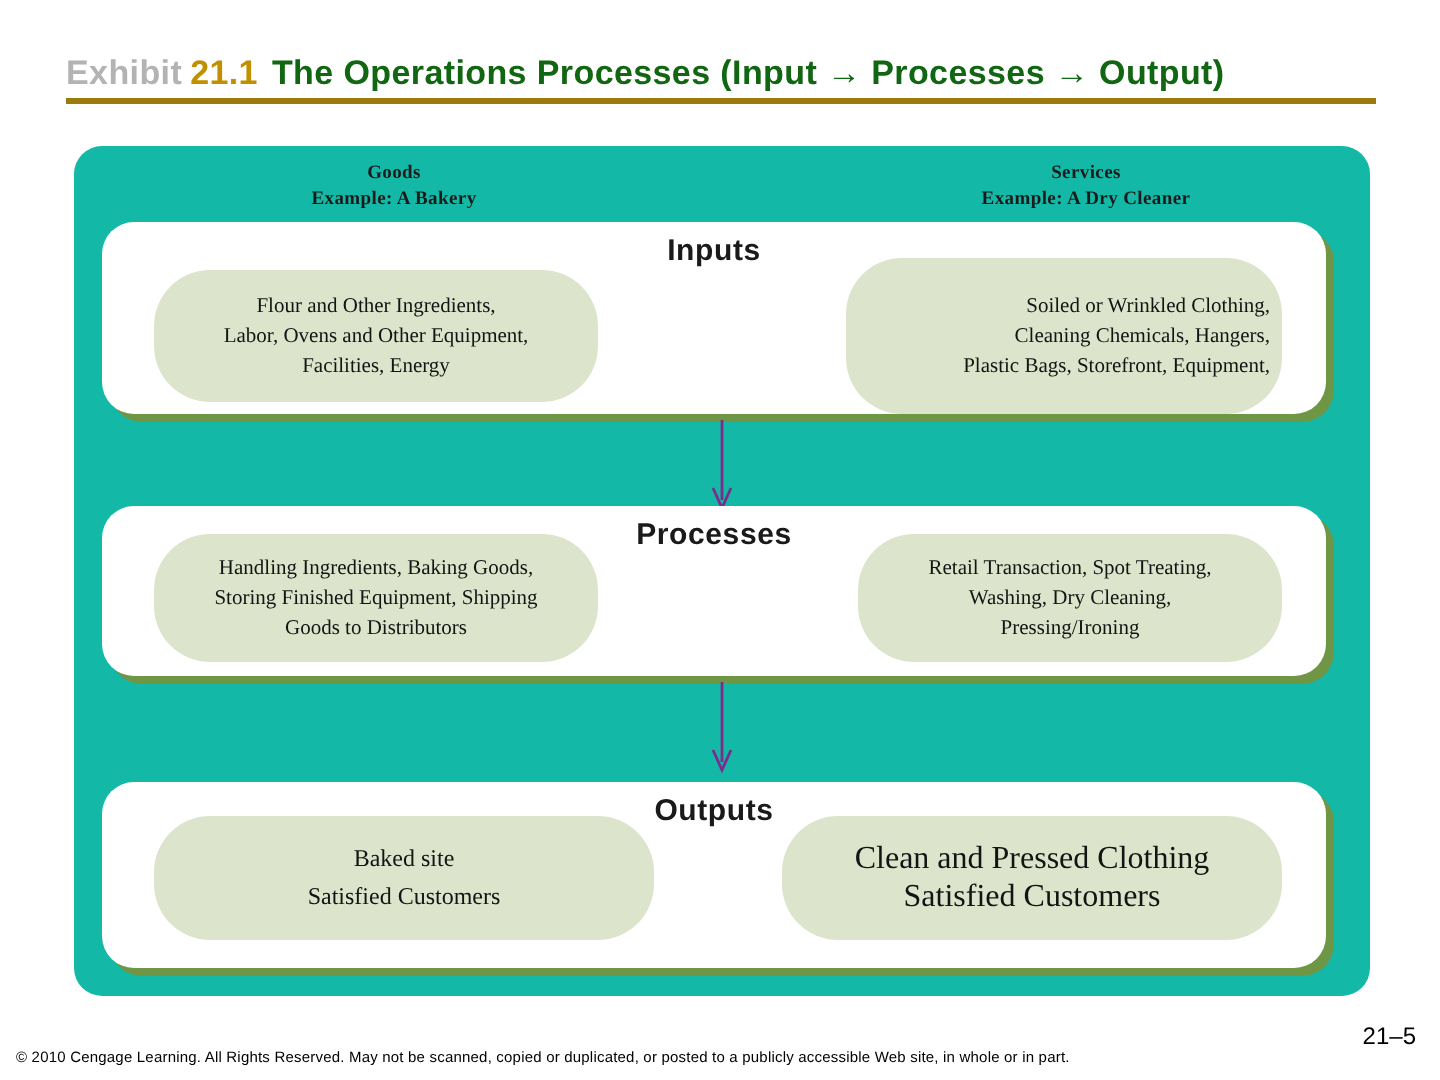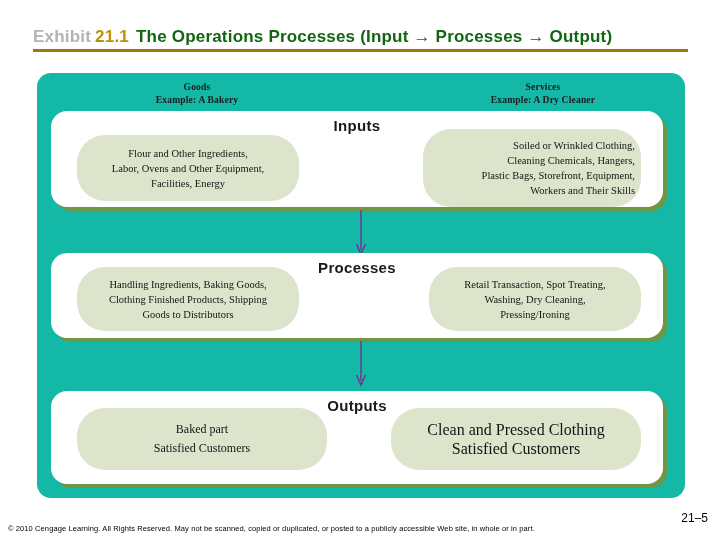--- a/index.html
+++ b/index.html
@@ -191,7 +191,6 @@
       <span>Soiled or Wrinkled Clothing,</span>
       <span>Cleaning Chemicals, Hangers,</span>
       <span>Plastic Bags, Storefront, Equipment,</span>
-      <span>Workers and Their Skills</span>
     </div>
   </div>
 

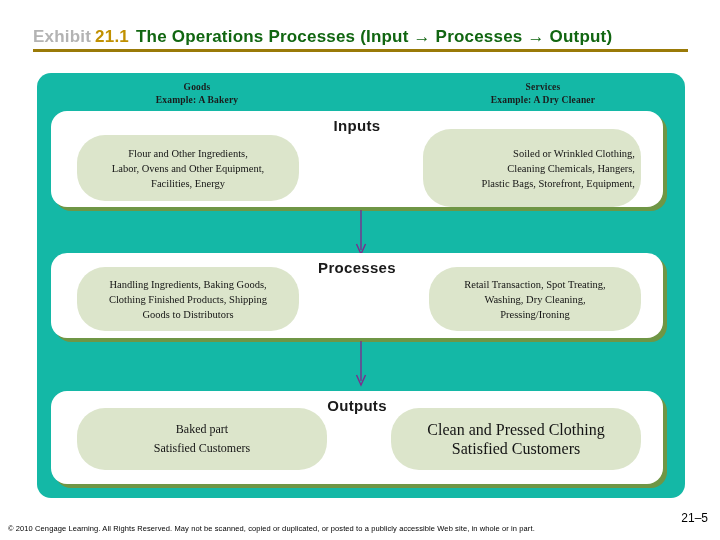--- a/index.html
+++ b/index.html
@@ -205,7 +205,7 @@
     <div class="row-label">Processes</div>
     <div class="bubble left">
       <span>Handling Ingredients, Baking Goods,</span>
-      <span>Clothing Finished Products, Shipping</span>
+      <span>Storing Finished Equipment, Shipping</span>
       <span>Goods to Distributors</span>
     </div>
     <div class="bubble right">

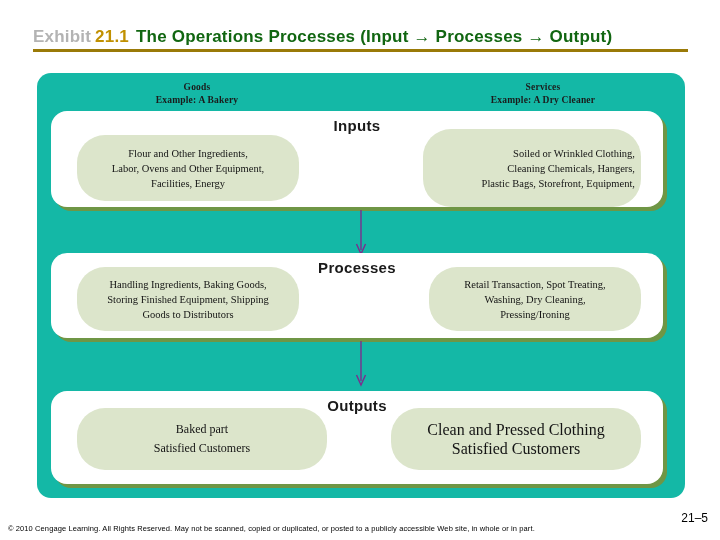--- a/index.html
+++ b/index.html
@@ -225,7 +225,7 @@
   <div class="row row-outputs">
     <div class="row-label">Outputs</div>
     <div class="bubble left">
-      <span>Baked part</span>
+      <span>Baked site</span>
       <span>Satisfied Customers</span>
     </div>
     <div class="bubble right">

